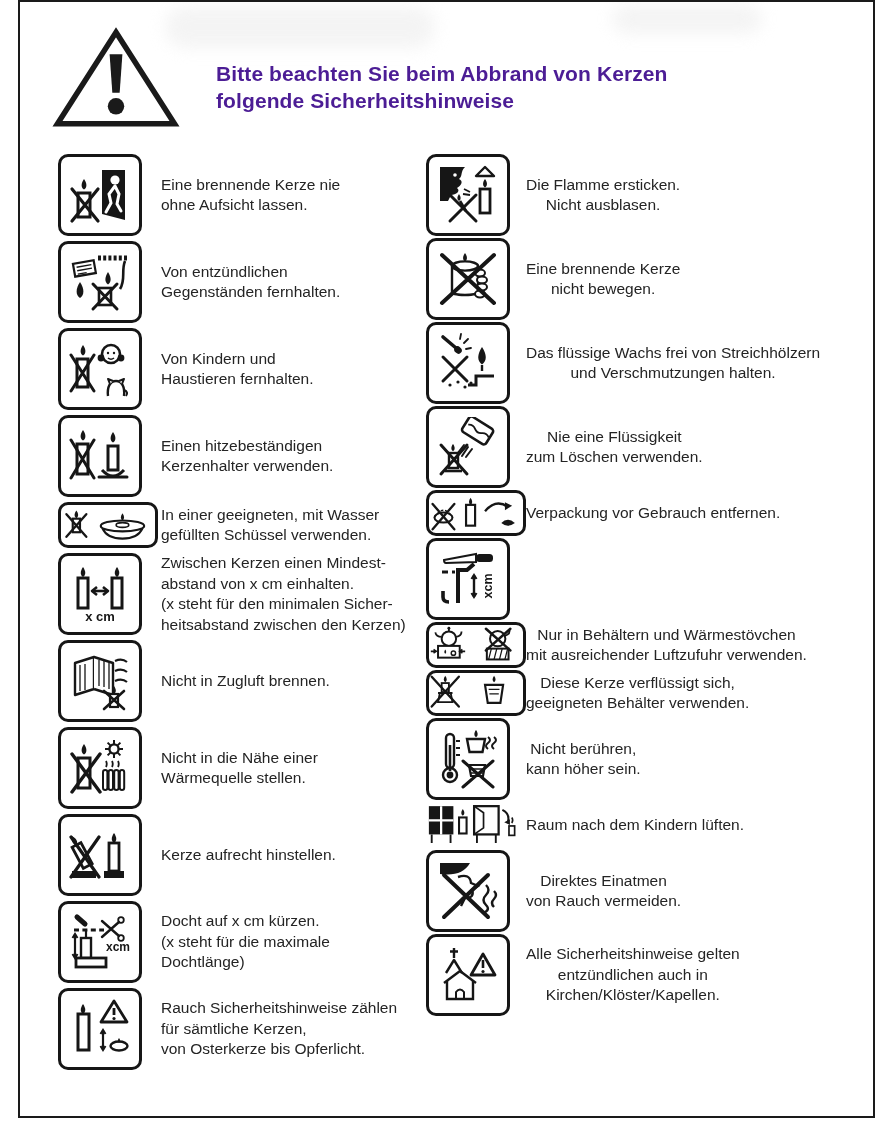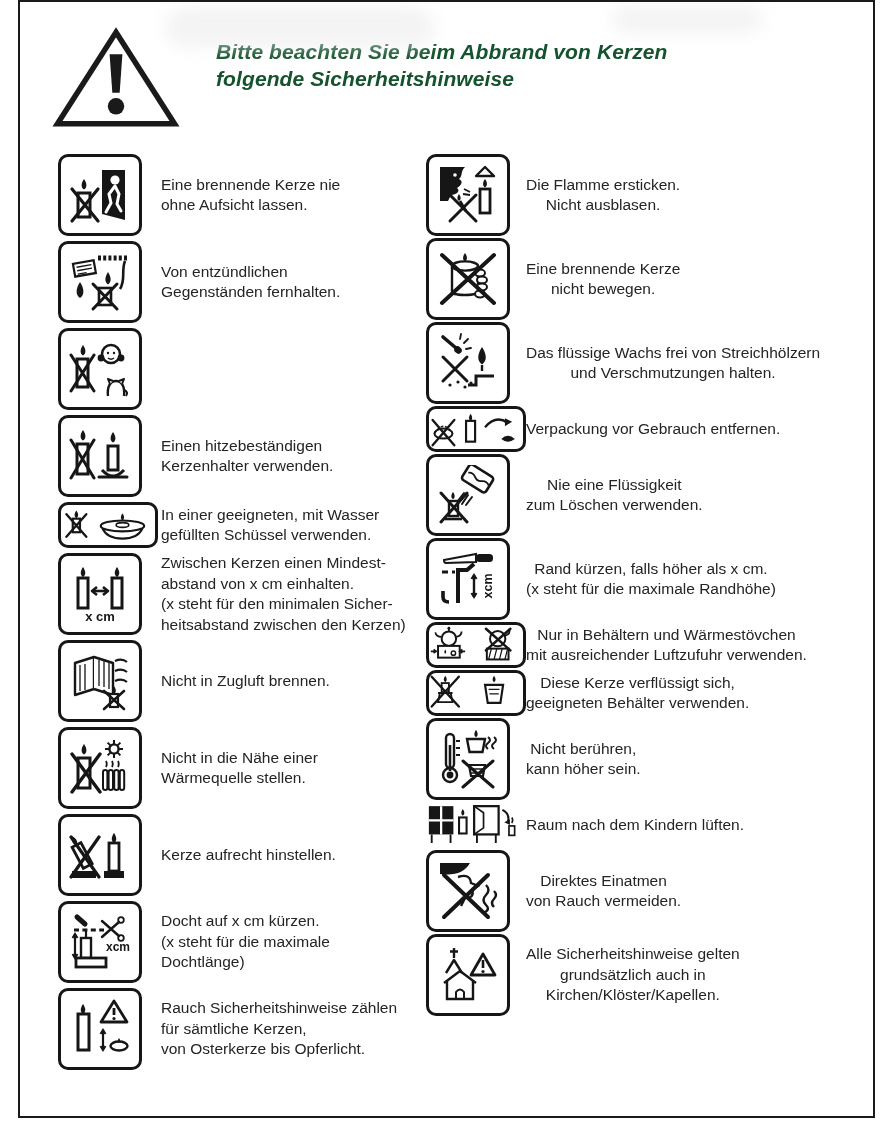--- a/index.html
+++ b/index.html
@@ -19,8 +19,8 @@
   header{display:flex;align-items:flex-start;margin:24px 0 0 32px;}
   .tri{flex:none;width:128px;height:104px;}
   h1{
-    font-size:21px;line-height:27px;font-weight:bold;color:#14532d;
-    margin:12px 0 0 36px;white-space:pre-line;letter-spacing:.1px;font-style:italic;
+    font-size:21px;line-height:27px;font-weight:bold;color:#4c1d95;
+    margin:34px 0 0 36px;white-space:pre-line;letter-spacing:.1px;
   }
 
   .columns{display:flex;margin-top:24px;padding-left:38px;}

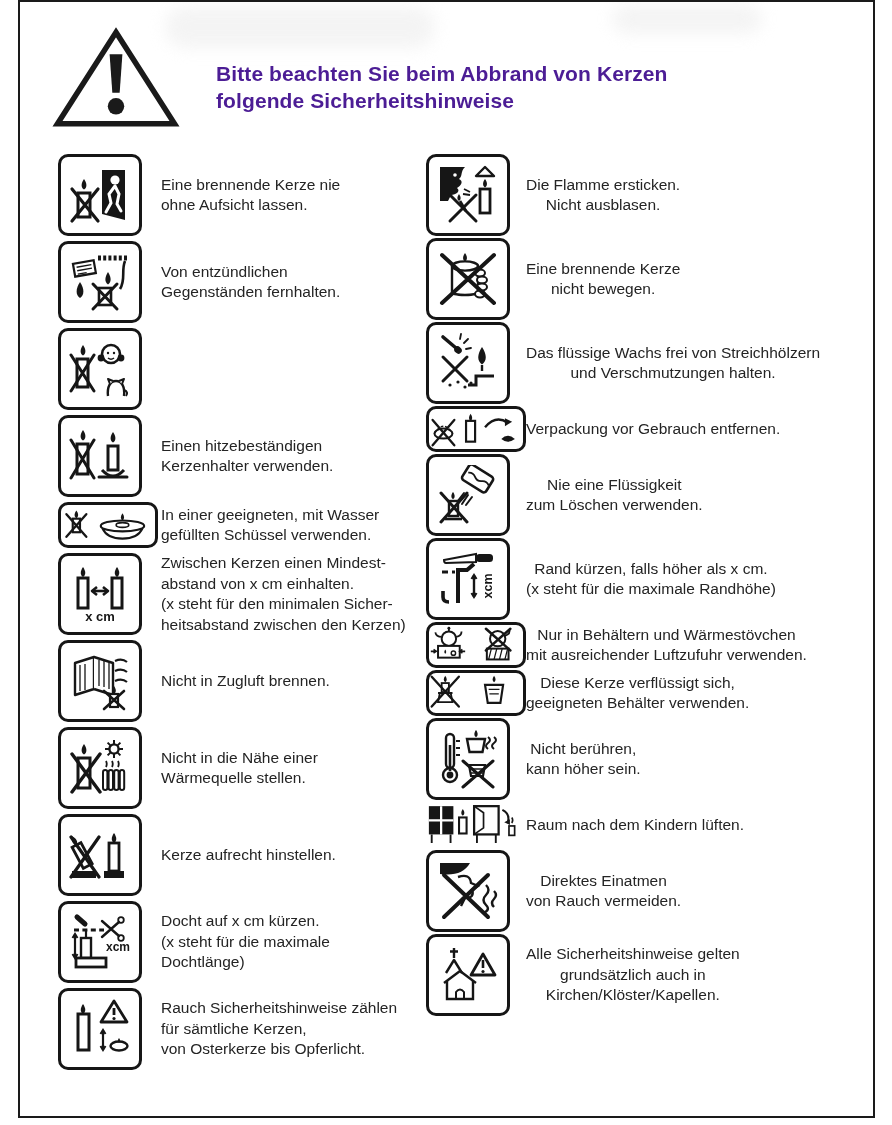--- a/index.html
+++ b/index.html
@@ -122,6 +122,8 @@
           </svg>
         </div>
           </div>
+        <p class="txt">Von Kindern und
+Haustieren fernhalten.</p>
       </div>
 
       <div class="item">

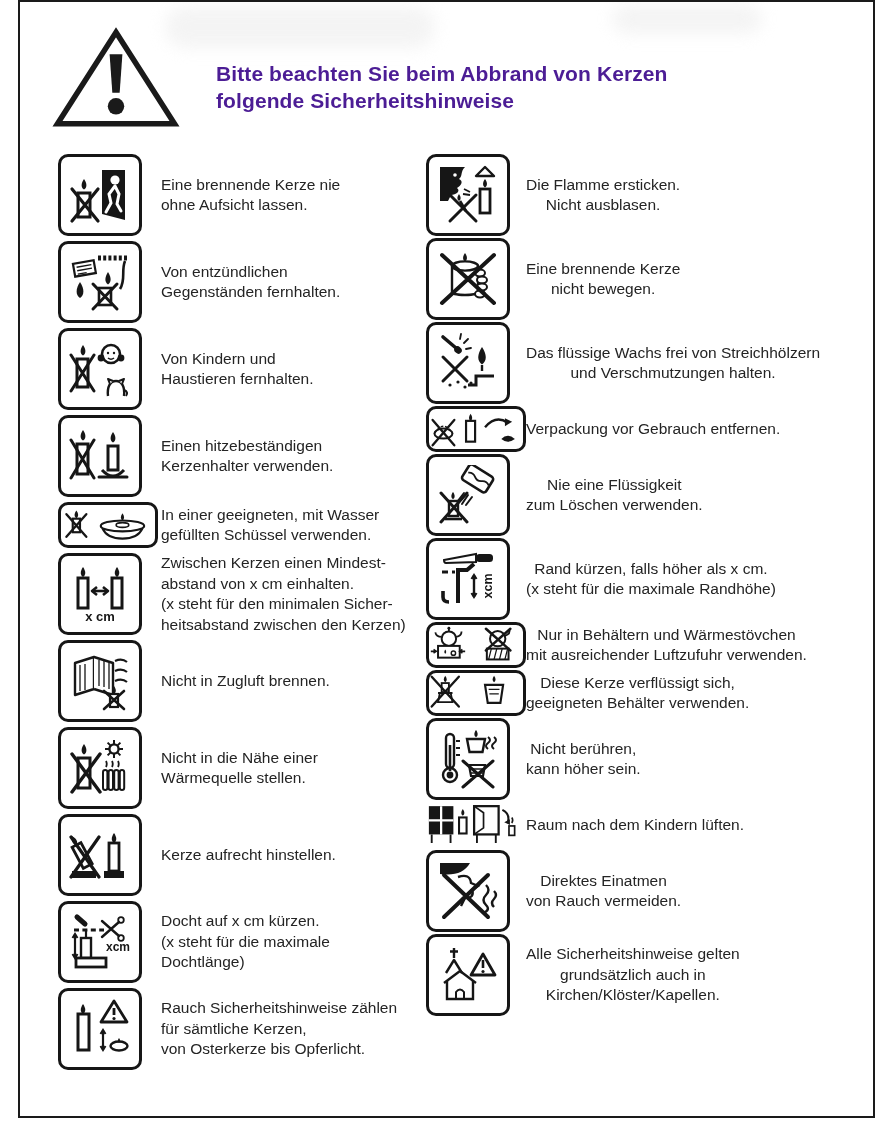--- a/index.html
+++ b/index.html
@@ -352,6 +352,26 @@
 
       <div class="item">
         <div class="slot">
+            <div class="ib sq">
+          <svg viewBox="0 0 60 60" width="62" height="60">
+            <g transform="rotate(32 38 16)">
+              <rect x="24" y="4" width="28" height="18" rx="3" fill="#fff" stroke="#161616" stroke-width="2.6"></rect>
+              <path d="M27 13q4-3 8 0t8 0t8 0" fill="none" stroke="#161616" stroke-width="1.8"></path>
+            </g>
+            <path d="M26 28l-7 9M30 30l-6 9M34 32l-6 8" stroke="#161616" stroke-width="2" stroke-linecap="round"></path>
+            <path d="M15 27c-2.2 3-2.2 5.8 0 7.2c2.2-1.4 2.2-4.2 0-7.2Z" fill="#161616"></path>
+            <rect x="11" y="36" width="9" height="15" fill="#fff" stroke="#161616" stroke-width="2.4"></rect>
+            <path d="M7 54h17" stroke="#161616" stroke-width="2.6"></path>
+            <path d="M3 28L29 57M29 28L3 57" stroke="#161616" stroke-width="3" stroke-linecap="round"></path>
+          </svg>
+        </div>
+          </div>
+        <p class="txt">Nie eine Flüssigkeit
+zum Löschen verwenden.</p>
+      </div>
+
+      <div class="item">
+        <div class="slot">
             <div class="ib wd">
           <svg viewBox="0 0 104 44" width="94" height="40">
             <ellipse cx="16" cy="27" rx="10" ry="5.5" fill="#fff" stroke="#161616" stroke-width="2.2"></ellipse>
@@ -366,26 +386,6 @@
         </div>
           </div>
         <p class="txt">Verpackung vor Gebrauch entfernen.</p>
-      </div>
-
-      <div class="item">
-        <div class="slot">
-            <div class="ib sq">
-          <svg viewBox="0 0 60 60" width="62" height="60">
-            <g transform="rotate(32 38 16)">
-              <rect x="24" y="4" width="28" height="18" rx="3" fill="#fff" stroke="#161616" stroke-width="2.6"></rect>
-              <path d="M27 13q4-3 8 0t8 0t8 0" fill="none" stroke="#161616" stroke-width="1.8"></path>
-            </g>
-            <path d="M26 28l-7 9M30 30l-6 9M34 32l-6 8" stroke="#161616" stroke-width="2" stroke-linecap="round"></path>
-            <path d="M15 27c-2.2 3-2.2 5.8 0 7.2c2.2-1.4 2.2-4.2 0-7.2Z" fill="#161616"></path>
-            <rect x="11" y="36" width="9" height="15" fill="#fff" stroke="#161616" stroke-width="2.4"></rect>
-            <path d="M7 54h17" stroke="#161616" stroke-width="2.6"></path>
-            <path d="M3 28L29 57M29 28L3 57" stroke="#161616" stroke-width="3" stroke-linecap="round"></path>
-          </svg>
-        </div>
-          </div>
-        <p class="txt">Nie eine Flüssigkeit
-zum Löschen verwenden.</p>
       </div>
 
       <div class="item">

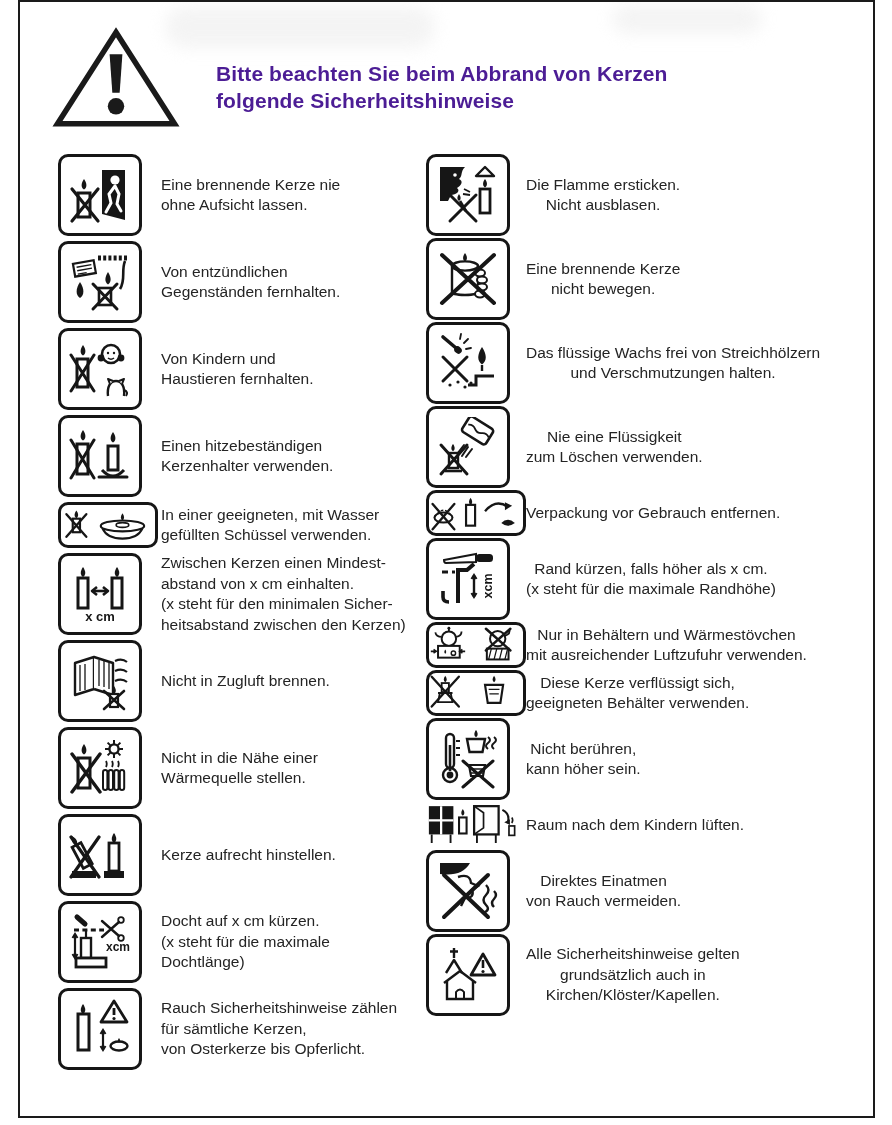--- a/index.html
+++ b/index.html
@@ -404,8 +404,6 @@
           </svg>
         </div>
           </div>
-        <p class="txt">Rand kürzen, falls höher als x cm.
-(x steht für die maximale Randhöhe)</p>
       </div>
 
       <div class="item">

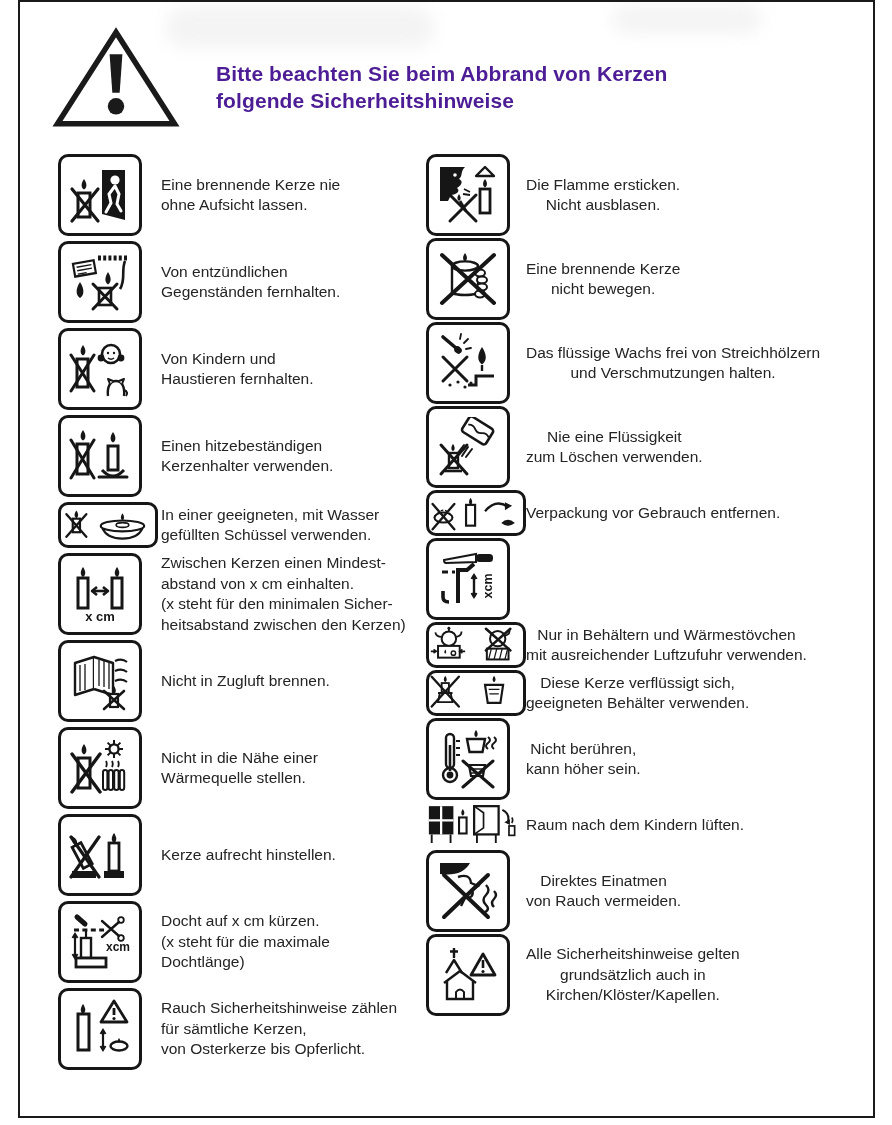--- a/index.html
+++ b/index.html
@@ -524,7 +524,7 @@
         </div>
           </div>
         <p class="txt">Alle Sicherheitshinweise gelten
-grundsätzlich auch in
+entzündlichen auch in
 Kirchen/Klöster/Kapellen.</p>
       </div>
 

